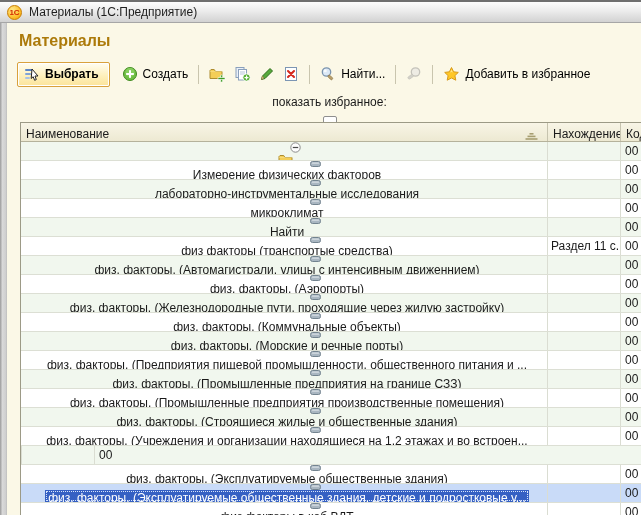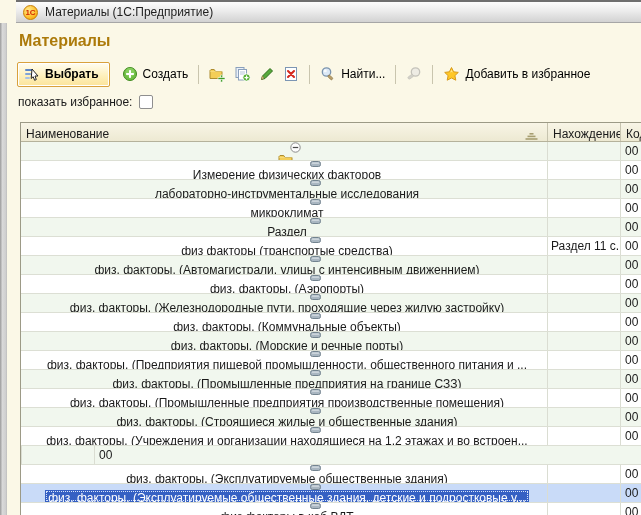--- a/index.html
+++ b/index.html
@@ -6,7 +6,7 @@
   .window{position:relative;width:641px;height:515px;overflow:hidden;background:#FBF8E7;
     font-family:"Liberation Sans",sans-serif;font-size:12px;color:#1a1a1a;}
   
-  .titlebar{position:absolute;left:16px;top:0;right:0;height:23px;
+  .titlebar{position:absolute;left:0;top:0;right:0;height:23px;
     background:linear-gradient(#fdfdfd,#ececec 45%,#d2d2d2);
     border-top:2px solid #6f6f6f;border-bottom:1px solid #a6a6a6;
     display:flex;align-items:center;gap:7px;padding-left:7px;box-sizing:border-box;}

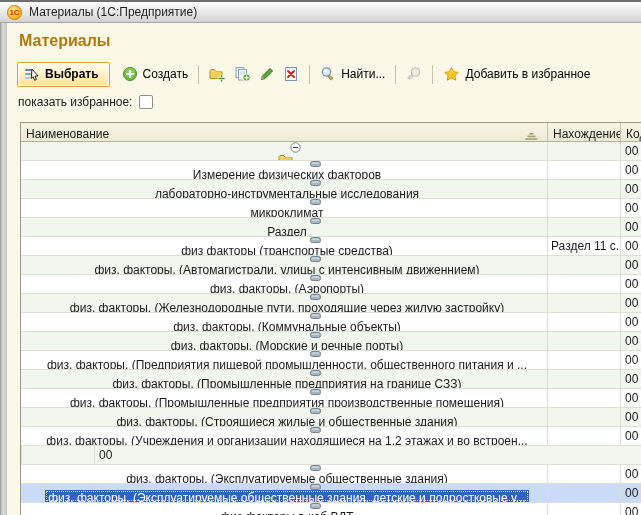--- a/index.html
+++ b/index.html
@@ -35,7 +35,7 @@
   .tb-sep{width:1px;height:19px;background:#C9C5AE;margin:0 6px;}
   .ico{display:inline-block;line-height:0;}
   
-  .favrow{display:flex;align-items:center;gap:7px;margin:8px 0 0 11px;font-size:12px;}
+  .favrow{display:flex;align-items:center;gap:7px;margin:8px 0 0 11px;font-size:12px;flex-direction:column;}
   .checkbox{width:14px;height:14px;background:#fff;border:1px solid #8f8f8f;
     border-radius:2px;box-sizing:border-box;}
   

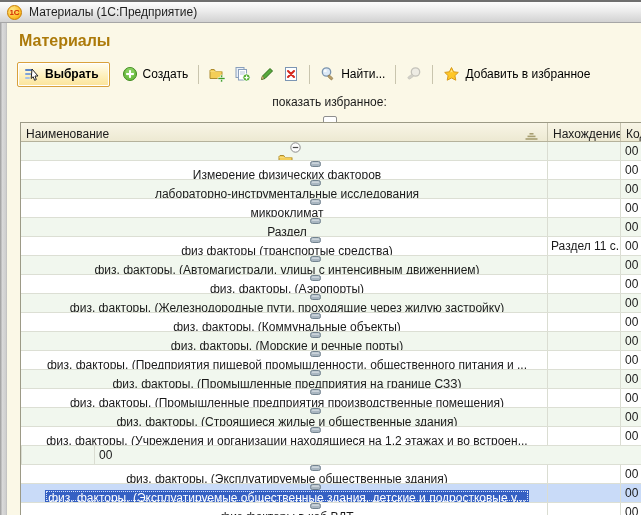--- a/index.html
+++ b/index.html
@@ -281,7 +281,7 @@
           <rect x="2" y="1.6" width="7" height="1.2" rx="0.6" fill="#D7DEE4"></rect>
         </svg>
       </span>
-      <span class="label">Раздел</span>
+      <span class="label">Найти</span>
     </div>
     <div class="c-loc"></div>
     <div class="c-code">00</div>

